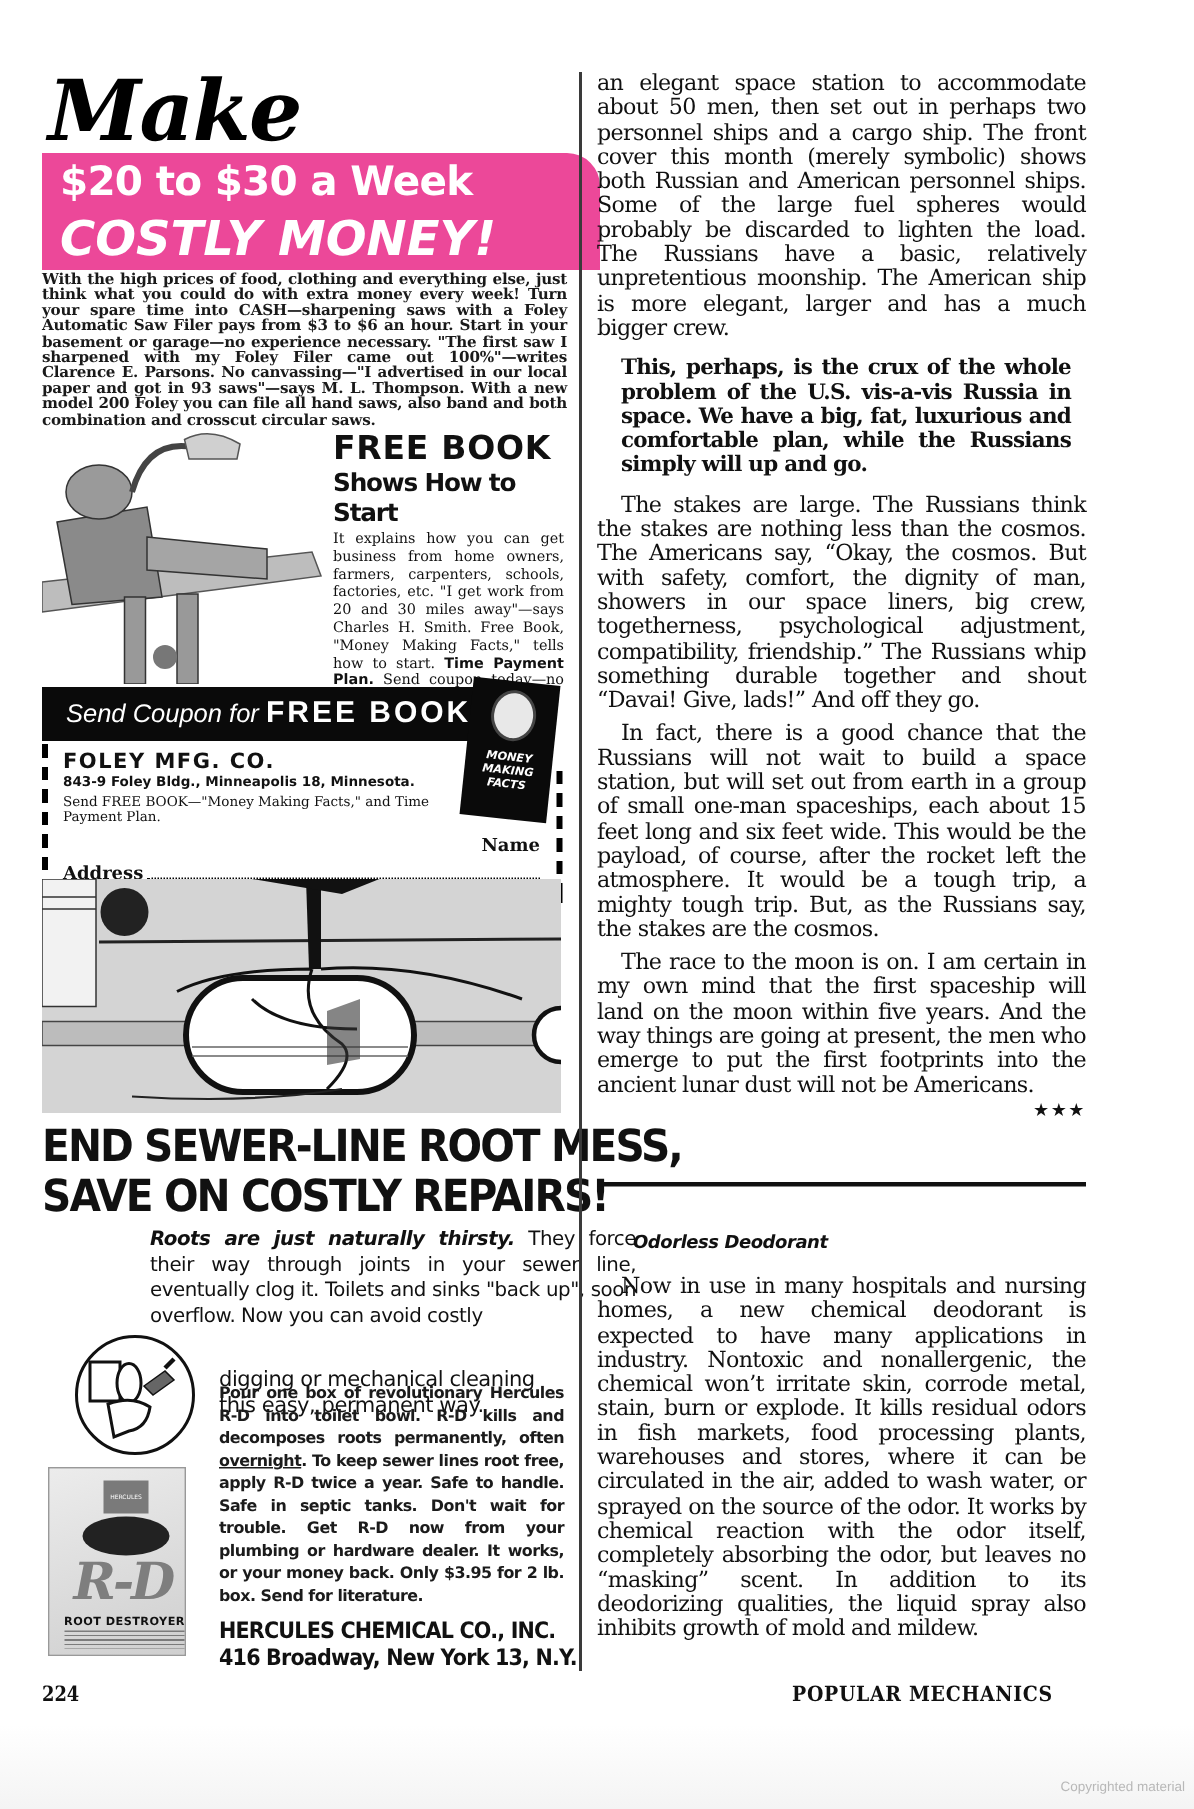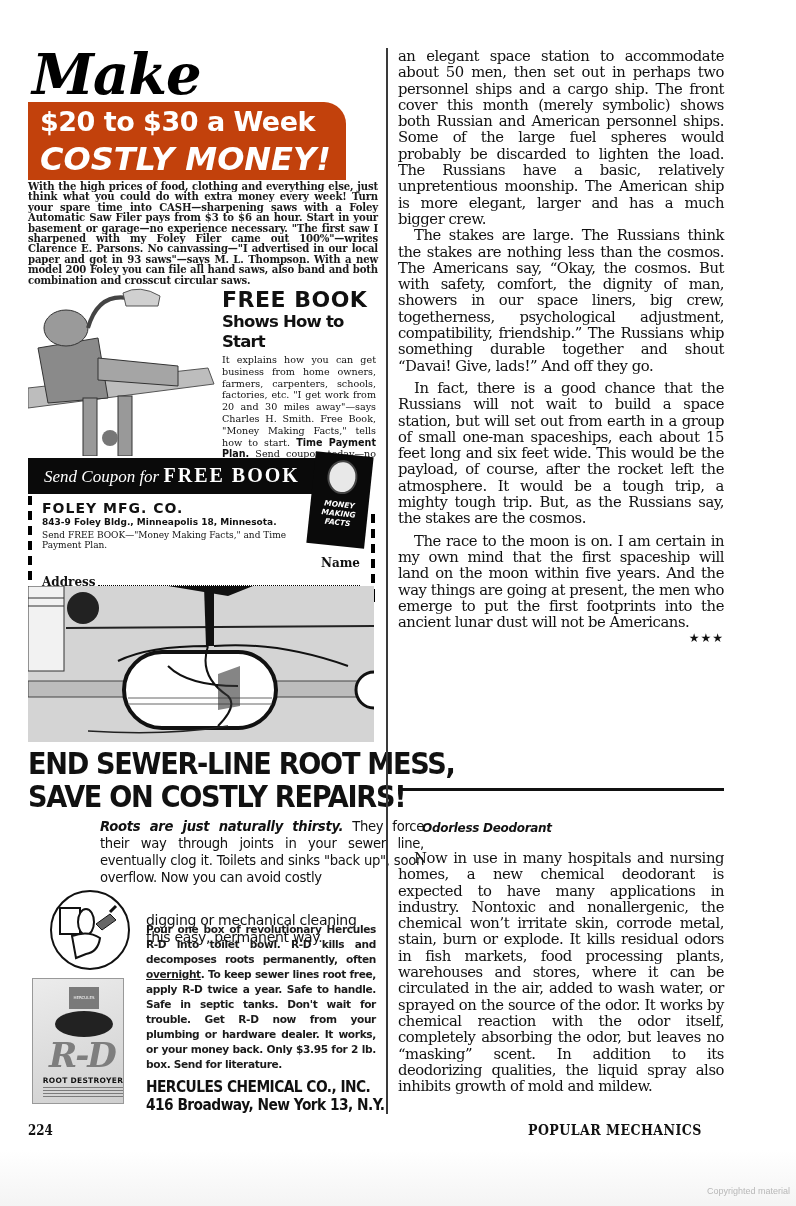--- a/index.html
+++ b/index.html
@@ -17,8 +17,8 @@
     font-size: 56px; letter-spacing: -1px; color: #000; line-height: 1;
   }
   .money-banner {
-    position: absolute; left: 0; top: 52px; width: 318px; height: 78px;
-    background: #c2410c; border-radius: 0 22px 0 0;
+    position: absolute; left: 0; top: 52px; width: 372px; height: 78px;
+    background: #ec4899; border-radius: 0 22px 0 0;
   }
   .money-line1 {
     position: absolute; left: 12px; top: 4px; color: #fff;

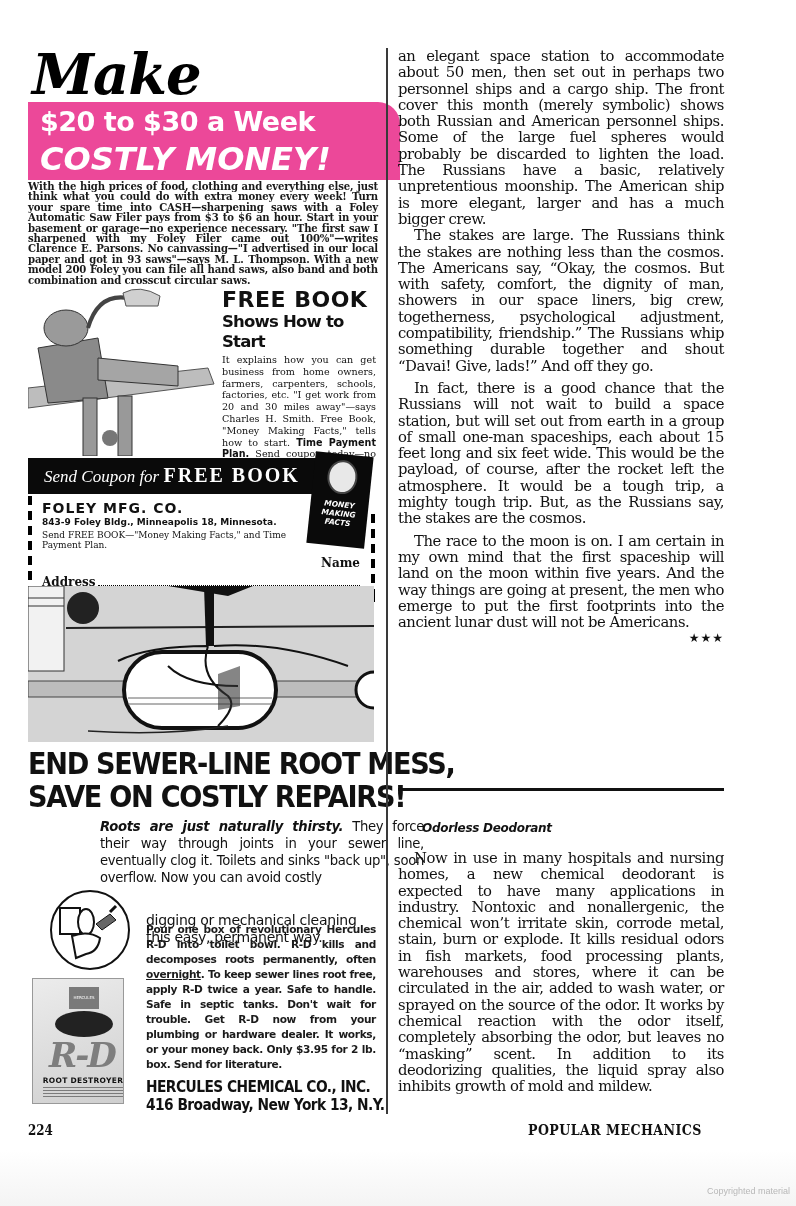--- a/index.html
+++ b/index.html
@@ -311,6 +311,7 @@
 
   <div class="right">
     <p class="para">an elegant space station to accommodate about 50 men, then set out in perhaps two personnel ships and a cargo ship. The front cover this month (merely symbolic) shows both Russian and American personnel ships. Some of the large fuel spheres would probably be discarded to lighten the load. The Russians have a basic, relatively unpretentious moonship. The American ship is more elegant, larger and has a much bigger crew.</p>
+    <p class="pull">This, perhaps, is the crux of the whole problem of the U.S. vis-a-vis Russia in space. We have a big, fat, luxurious and comfortable plan, while the Russians simply will up and go.</p>
     <p class="para indent">The stakes are large. The Russians think the stakes are nothing less than the cosmos. The Americans say, “Okay, the cosmos. But with safety, comfort, the dignity of man, showers in our space liners, big crew, togetherness, psychological adjustment, compatibility, friendship.” The Russians whip something durable together and shout “Davai! Give, lads!” And off they go.</p>
     <div class="gap"></div>
     <p class="para indent">In fact, there is a good chance that the Russians will not wait to build a space station, but will set out from earth in a group of small one-man spaceships, each about 15 feet long and six feet wide. This would be the payload, of course, after the rocket left the atmosphere. It would be a tough trip, a mighty tough trip. But, as the Russians say, the stakes are the cosmos.</p>

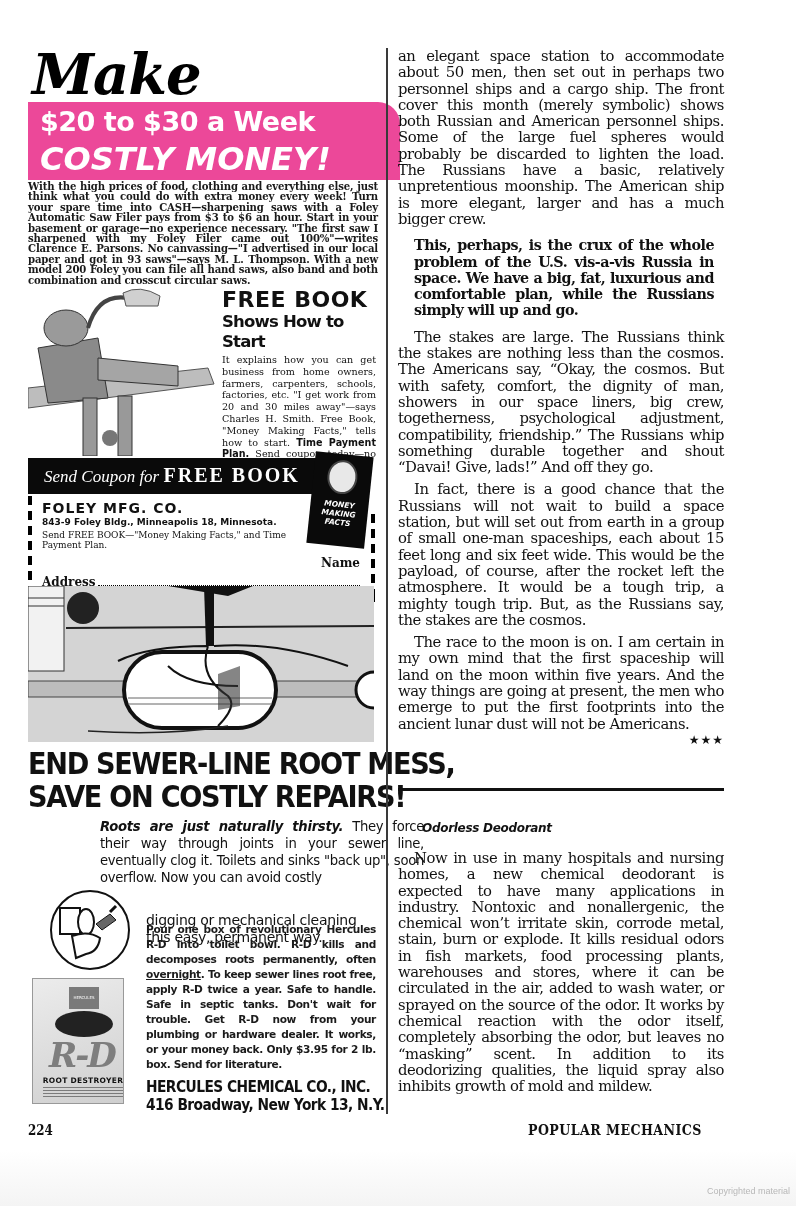--- a/index.html
+++ b/index.html
@@ -54,7 +54,7 @@
   }
   .coupon-banner-text {
     position: absolute; left: 16px; top: 6px; color: #fff;
-    font-family: Liberation Serif, serif; font-size: 17px; font-style: italic;
+    font-family: Liberation Sans, sans-serif; font-size: 17px; font-style: italic;
   }
   .coupon-banner-text b { font-style: normal; font-size: 20px; letter-spacing: 2px; }
   .coupon-badge {

